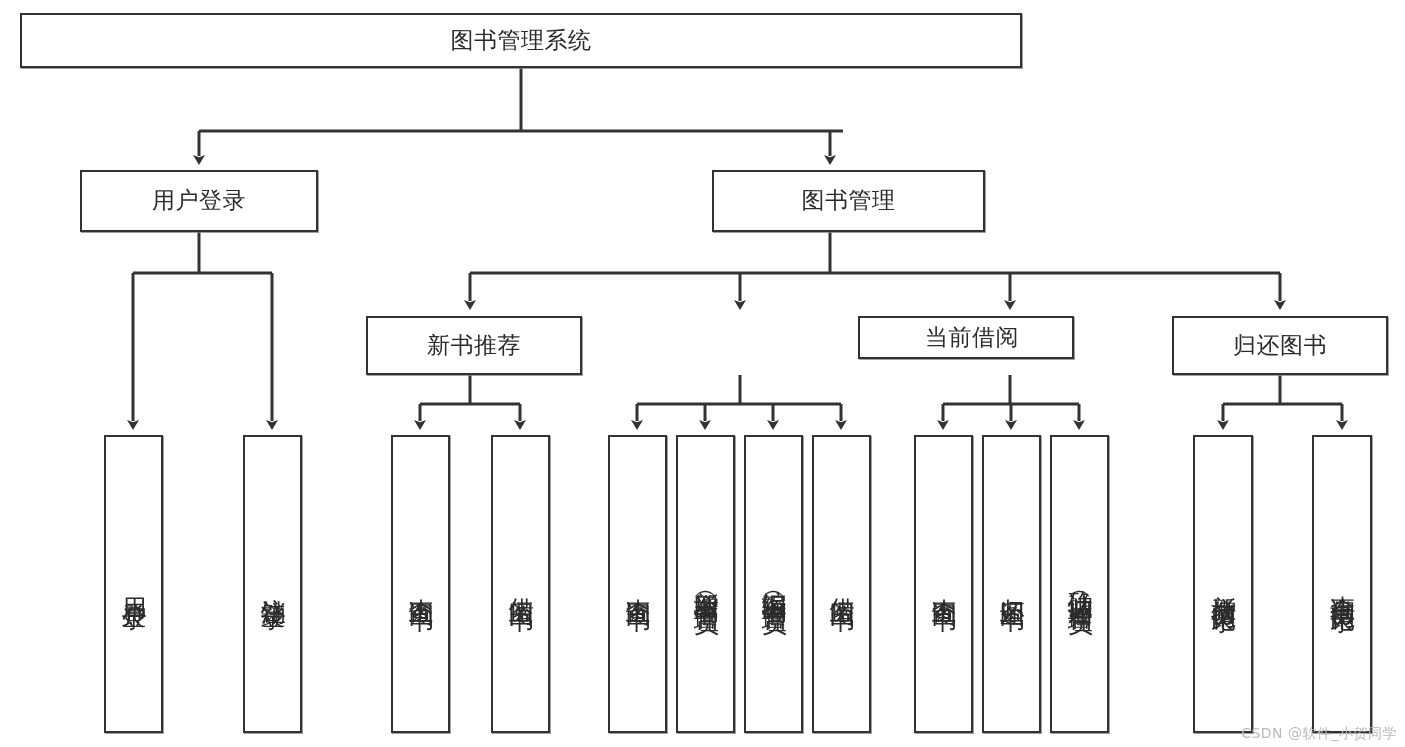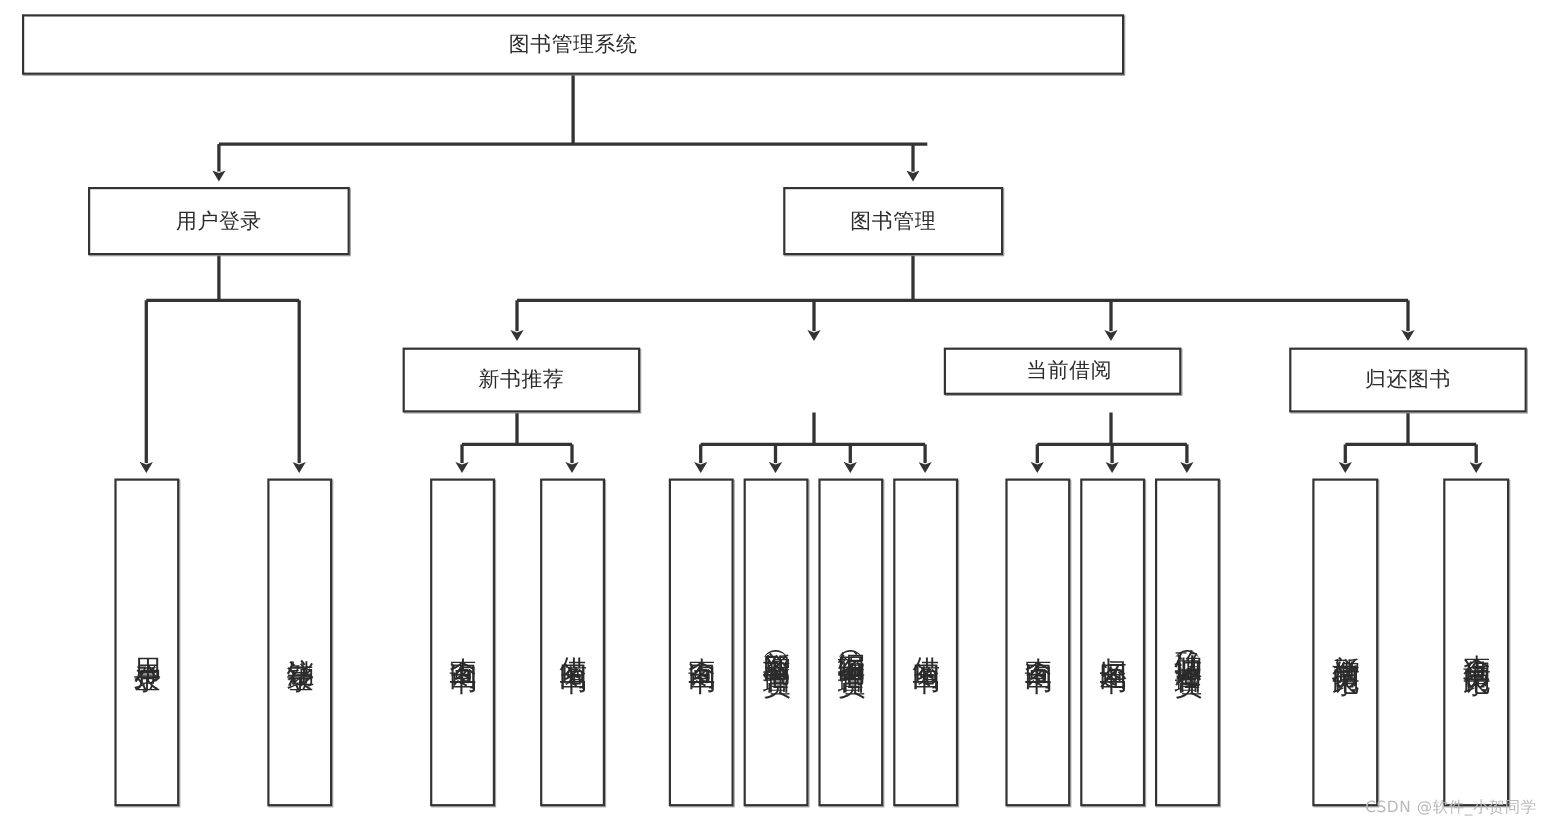--- a/index.html
+++ b/index.html
@@ -42,7 +42,7 @@
     white-space: pre;
   }
   .node.horiz .label {
-    font-size: 19px;
+    font-size: 23px;
     letter-spacing: 0.5px;
   }
   .node.vert {

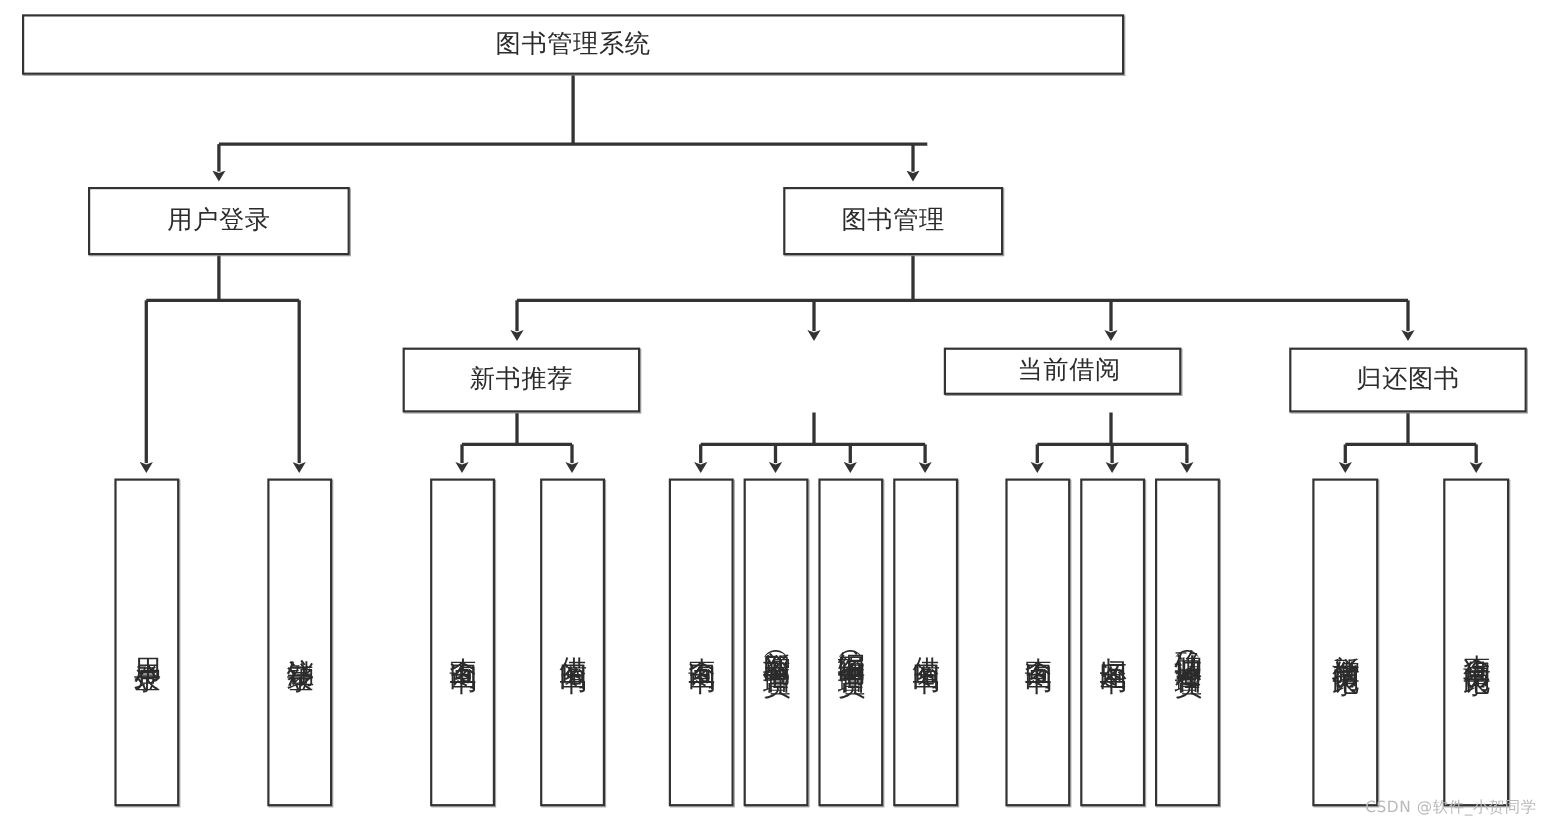--- a/index.html
+++ b/index.html
@@ -130,7 +130,7 @@
     <span class="label">用户登录</span>
   </div>
 
-  <div class="node horiz" style="left:712px; top:170px; width:200px; height:62px;">
+  <div class="node horiz" style="left:712px; top:170px; width:273px; height:62px;">
     <span class="label">图书管理</span>
   </div>
 

